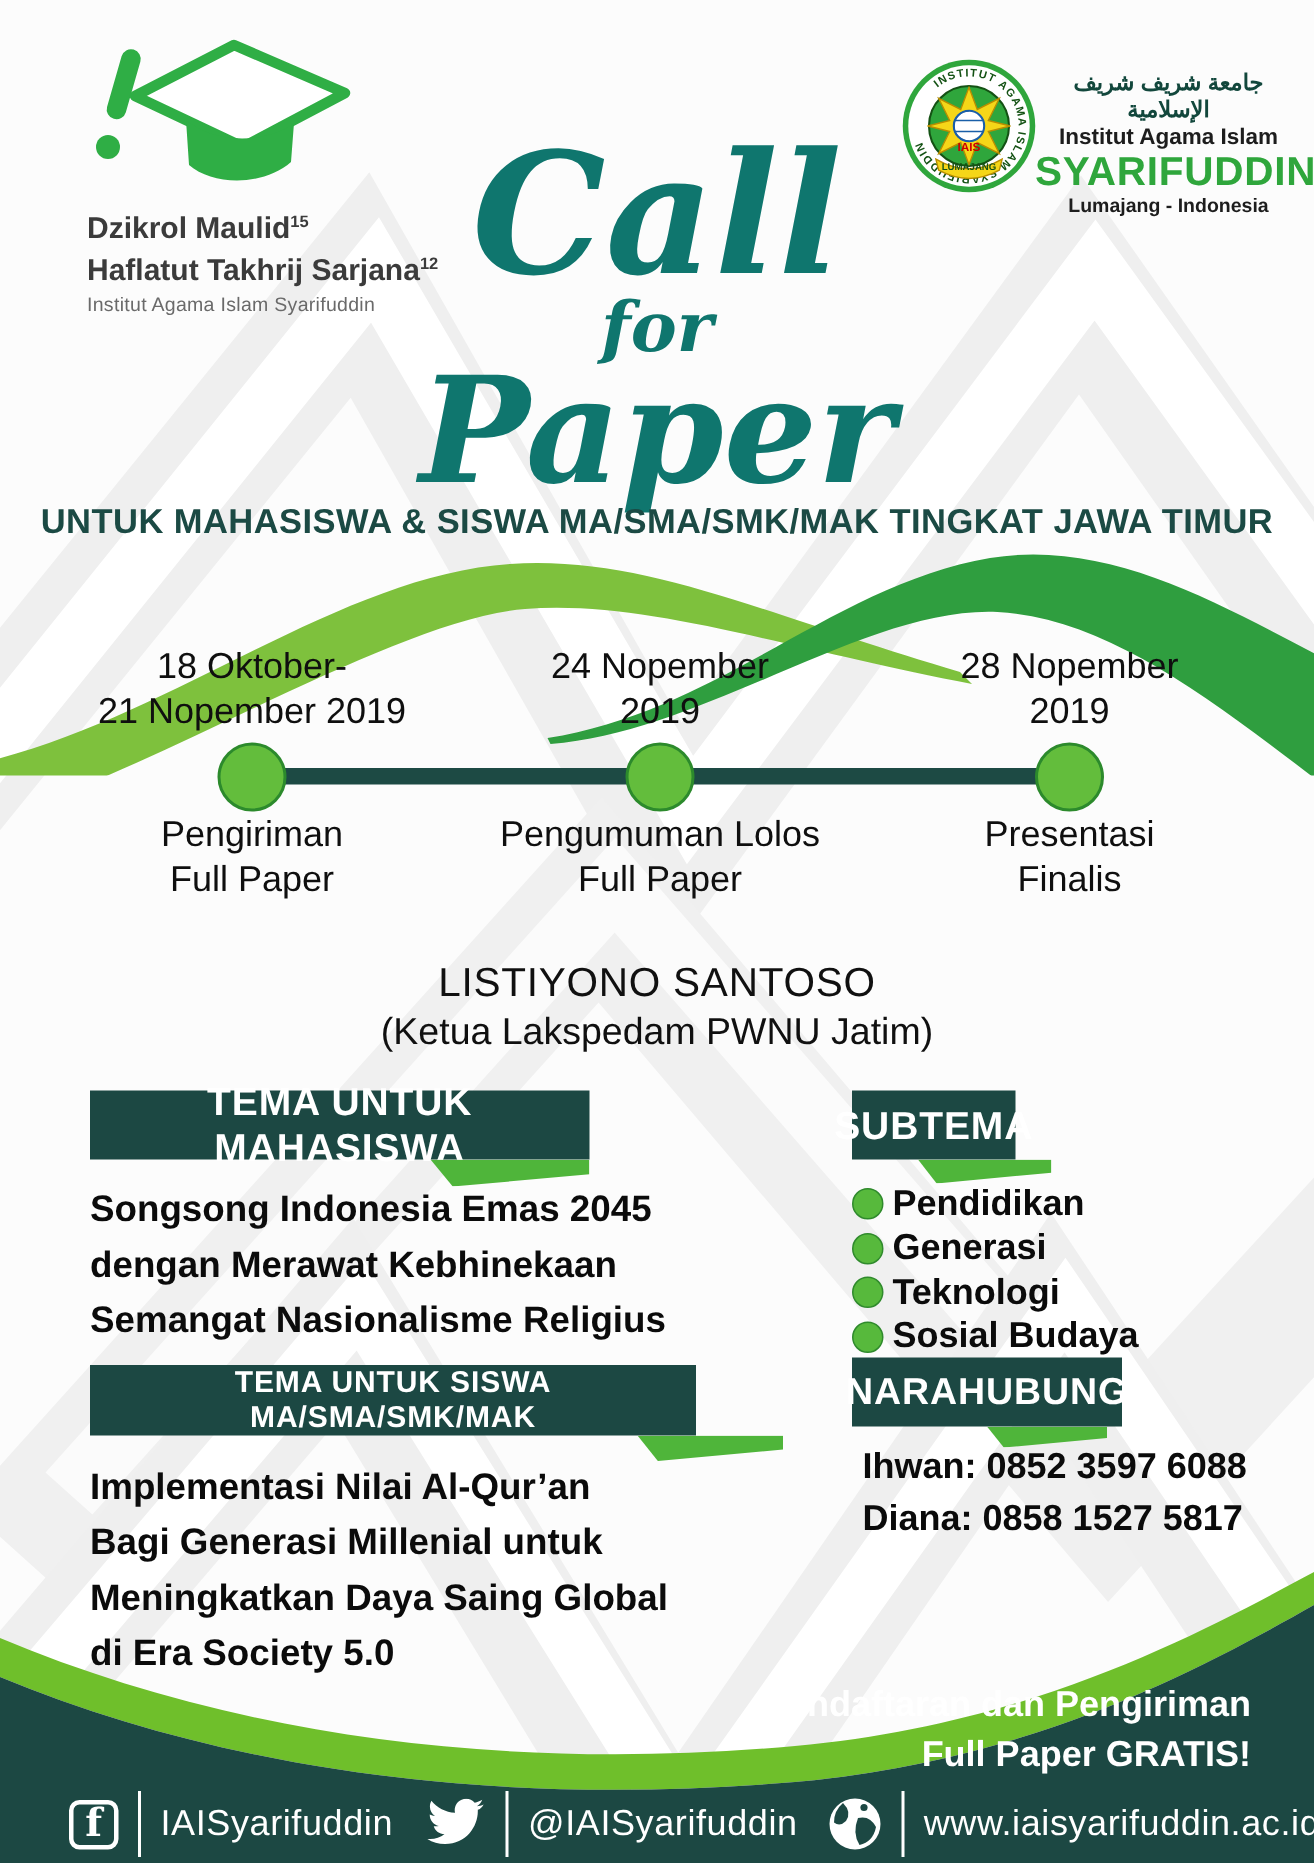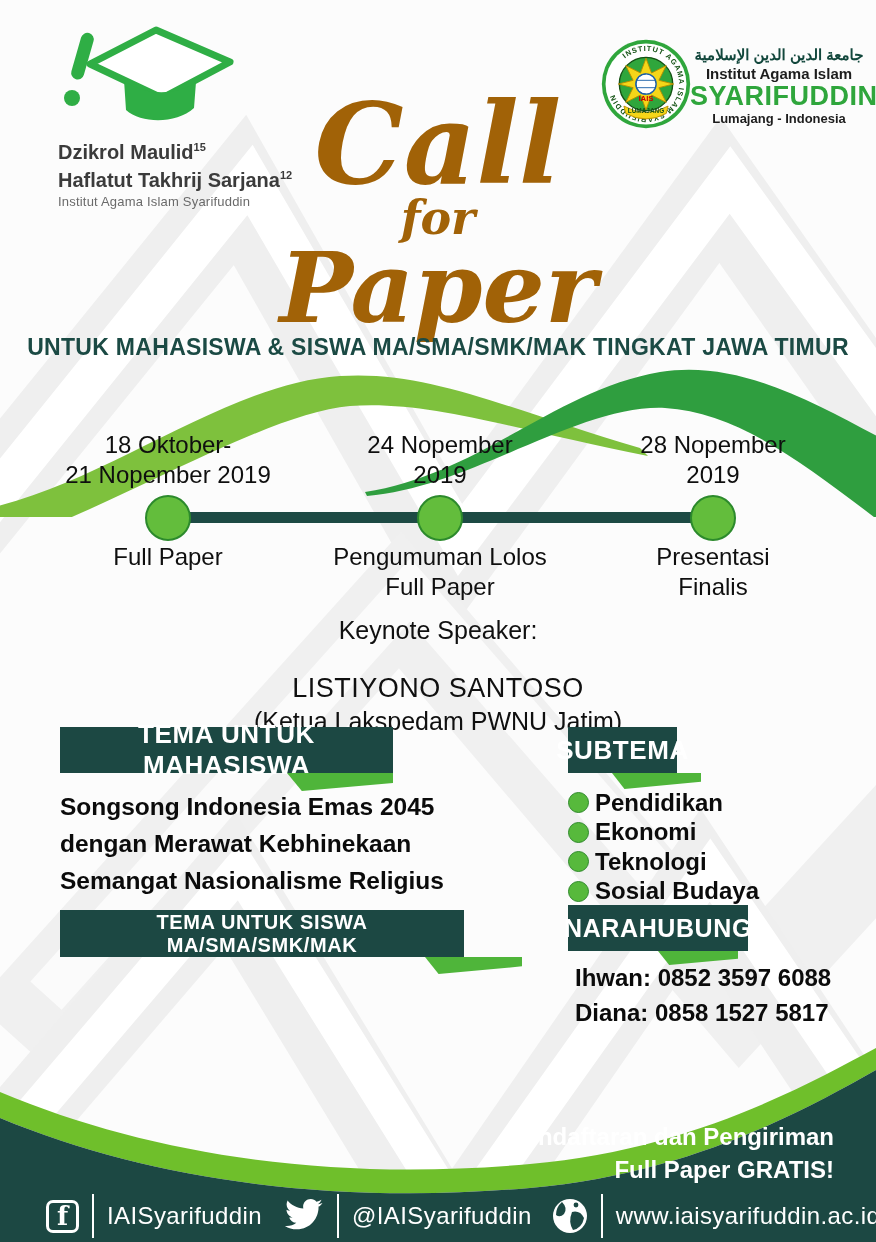--- a/index.html
+++ b/index.html
@@ -109,7 +109,7 @@
     <text x="50" y="82" text-anchor="middle" font-size="7" font-weight="bold" fill="#145214">LUMAJANG</text>
   </svg>
   <div class="abs logo-right">
-    <div class="arabic">جامعة الدين الدين الإسلامية</div>
+    <div class="arabic">جامعة شريف شريف الإسلامية</div>
     <div class="inst">Institut Agama Islam</div>
     <div class="syar">SYARIFUDDIN</div>
     <div class="lum">Lumajang - Indonesia</div>

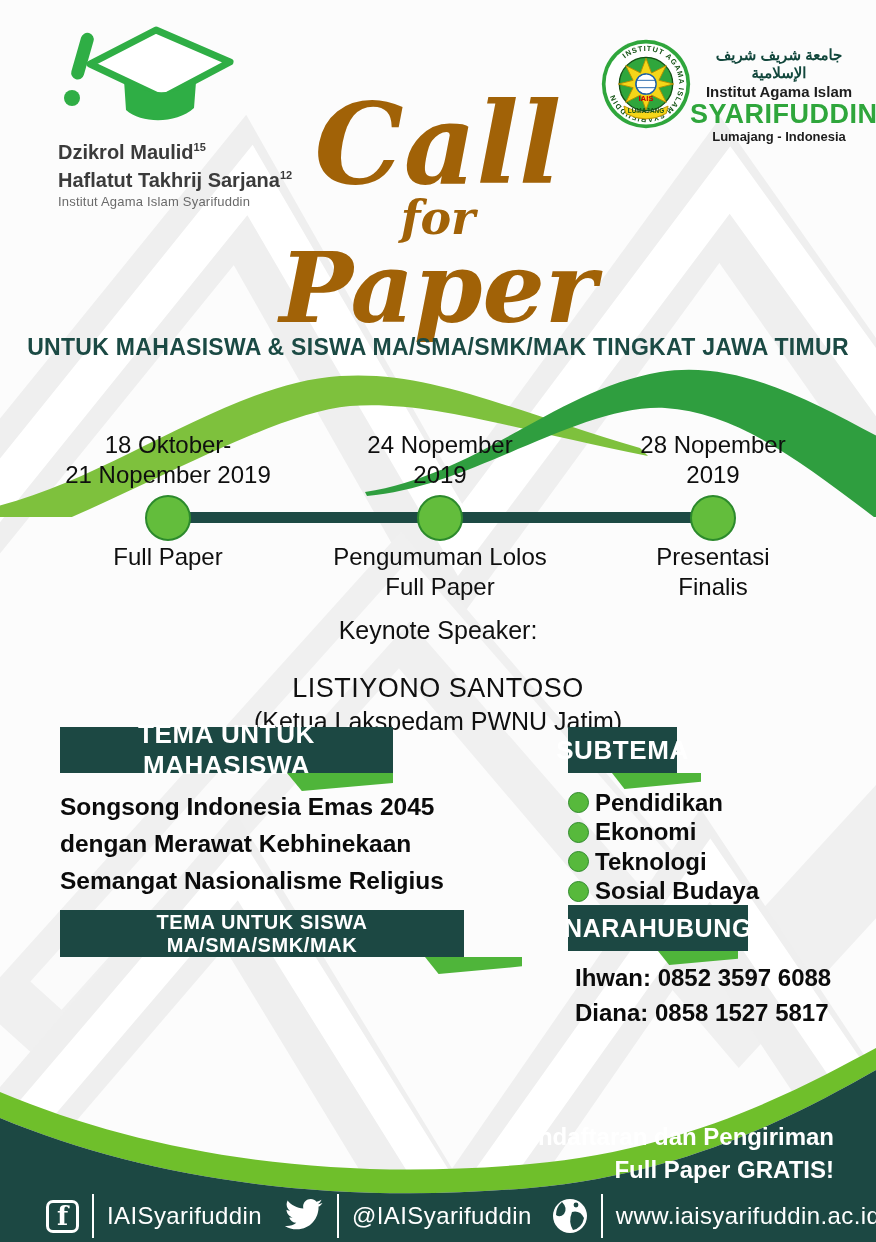--- a/index.html
+++ b/index.html
@@ -21,7 +21,7 @@
   .logo-right .syar{font-size:27px;font-weight:bold;color:#2fa63c;letter-spacing:.5px;line-height:28px;}
   .logo-right .lum{font-size:13px;font-weight:bold;color:#1d1d1d;margin-top:1px;}
   
-  .title{left:0;right:0;top:92px;text-align:center;color:#a16207;
+  .title{left:0;right:0;top:92px;text-align:center;color:#0f766e;
          font-family:"DejaVu Serif",serif;font-style:italic;font-weight:bold;}
   .title .t1{font-size:112px;line-height:104px;}
   .title .t2{font-size:46px;line-height:44px;}

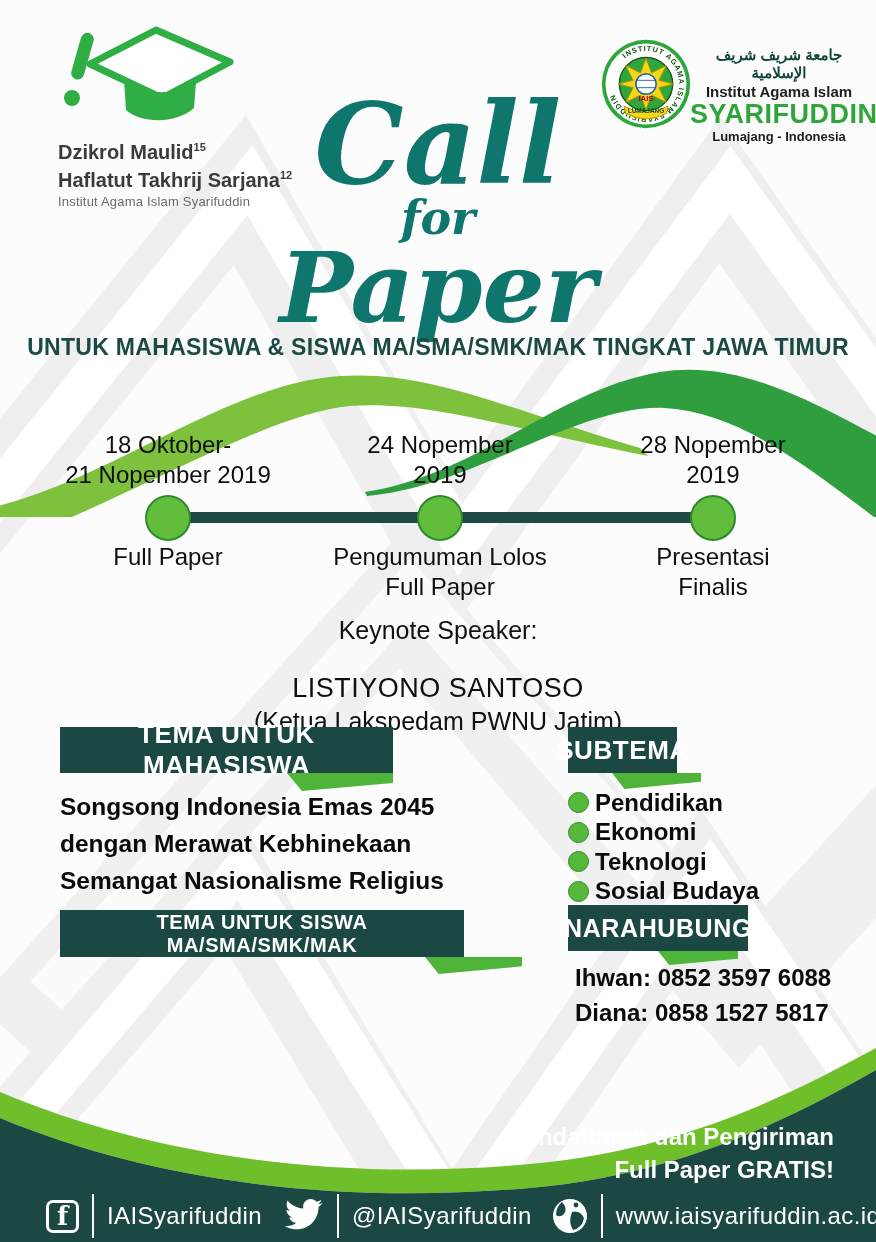--- a/index.html
+++ b/index.html
@@ -148,6 +148,7 @@
   </div>
 
   <div class="abs tl-label" style="left:43px;top:542px;">
+    <div>Pengiriman</div>
       <div>Full Paper</div>
   </div>
   <div class="abs tl-label" style="left:315px;top:542px;">

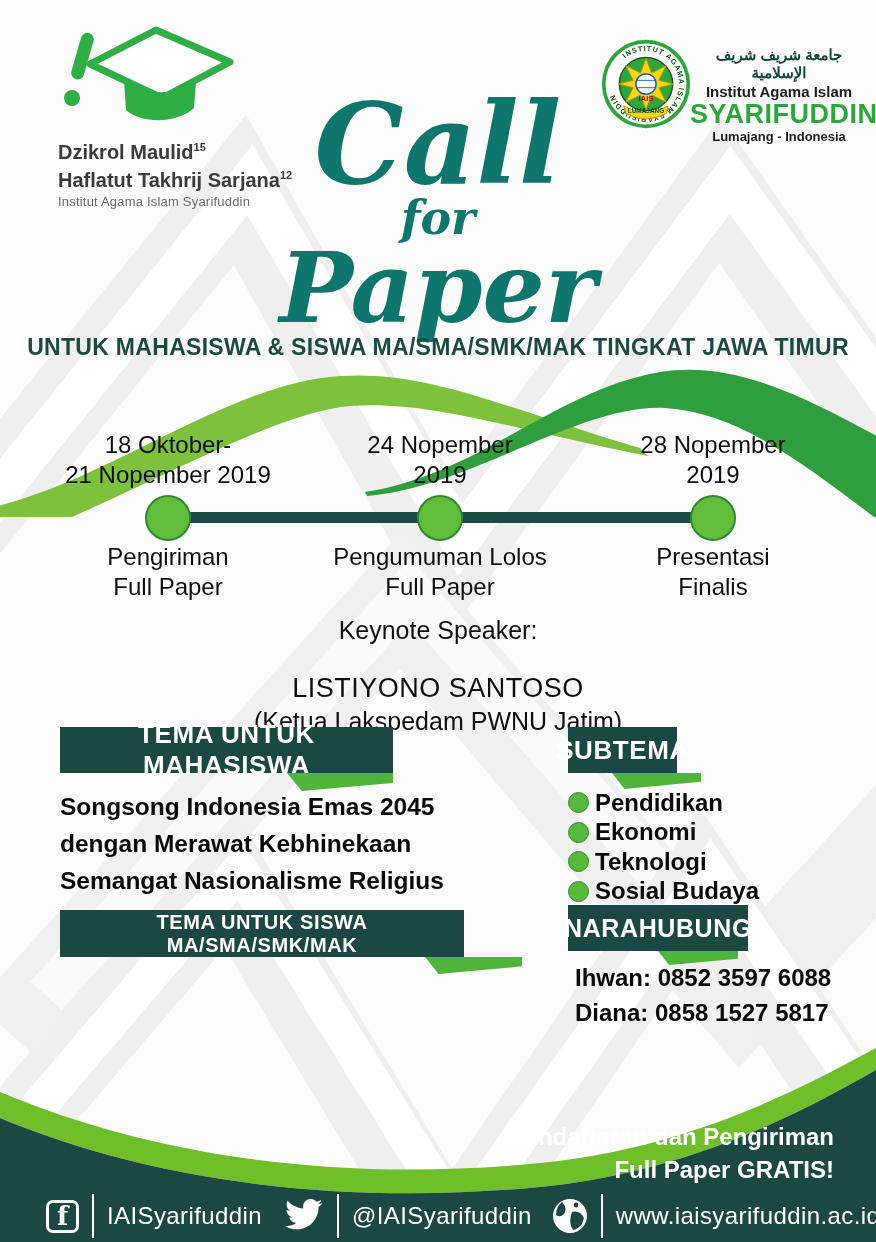--- a/index.html
+++ b/index.html
@@ -161,7 +161,6 @@
   </div>
 
   <div class="abs keynote">
-    <div class="k1">Keynote Speaker:</div>
     <div class="k2">LISTIYONO SANTOSO</div>
     <div class="k3">(Ketua Lakspedam PWNU Jatim)</div>
   </div>

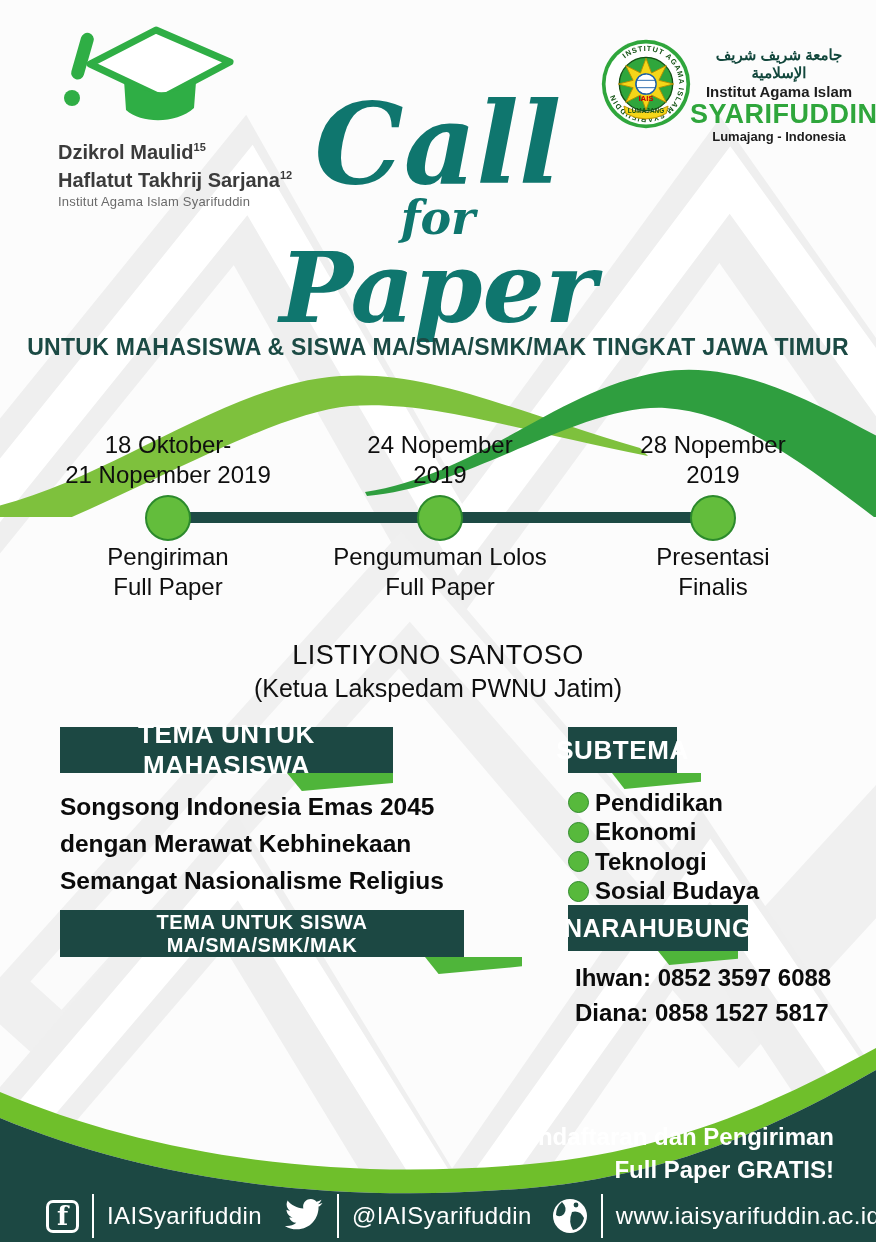--- a/index.html
+++ b/index.html
@@ -182,7 +182,7 @@
       </div>
     <div class="sub-item">
       <span class="sub-dot"></span>
-      <span class="sub-label">Ekonomi</span>
+      <span class="sub-label">Generasi</span>
       </div>
     <div class="sub-item">
       <span class="sub-dot"></span>

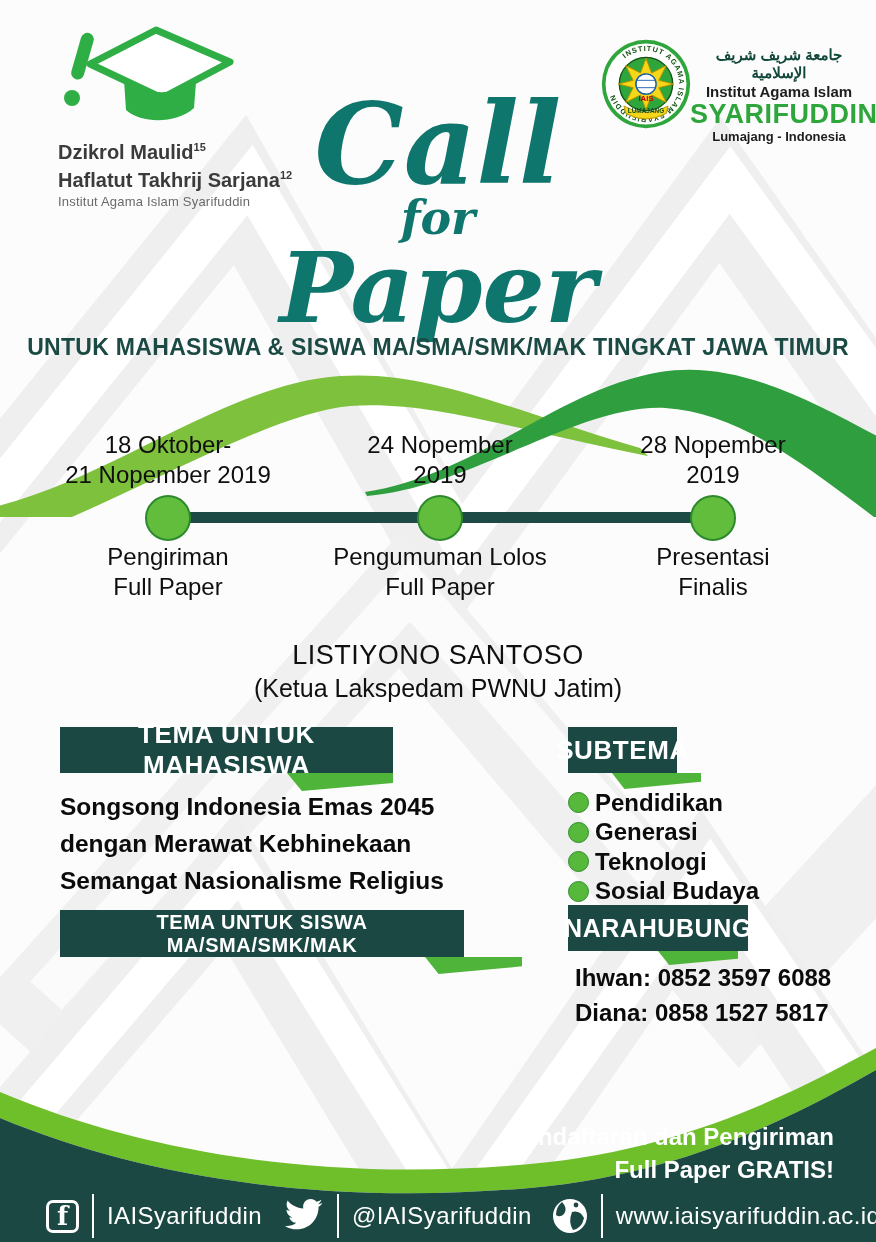--- a/index.html
+++ b/index.html
@@ -196,6 +196,12 @@
 
   <div class="abs hbox" style="left:60px;top:910px;width:404px;height:47px;font-size:20px;">TEMA UNTUK SISWA MA/SMA/SMK/MAK</div>
   <div class="abs fold" style="left:425px;top:957px;width:97px;height:17px;"></div>
+  <div class="abs bodytext" style="left:60px;top:973px;width:480px;">
+    <div>Implementasi Nilai Al-Qur’an</div>
+    <div>Bagi Generasi Millenial untuk</div>
+    <div>Meningkatkan Daya Saing Global</div>
+    <div>di Era Society 5.0</div>
+  </div>
 
   <div class="abs hbox" style="left:568px;top:905px;width:180px;height:46px;font-size:25px;">NARAHUBUNG</div>
   <div class="abs fold" style="left:658px;top:951px;width:80px;height:14px;"></div>

